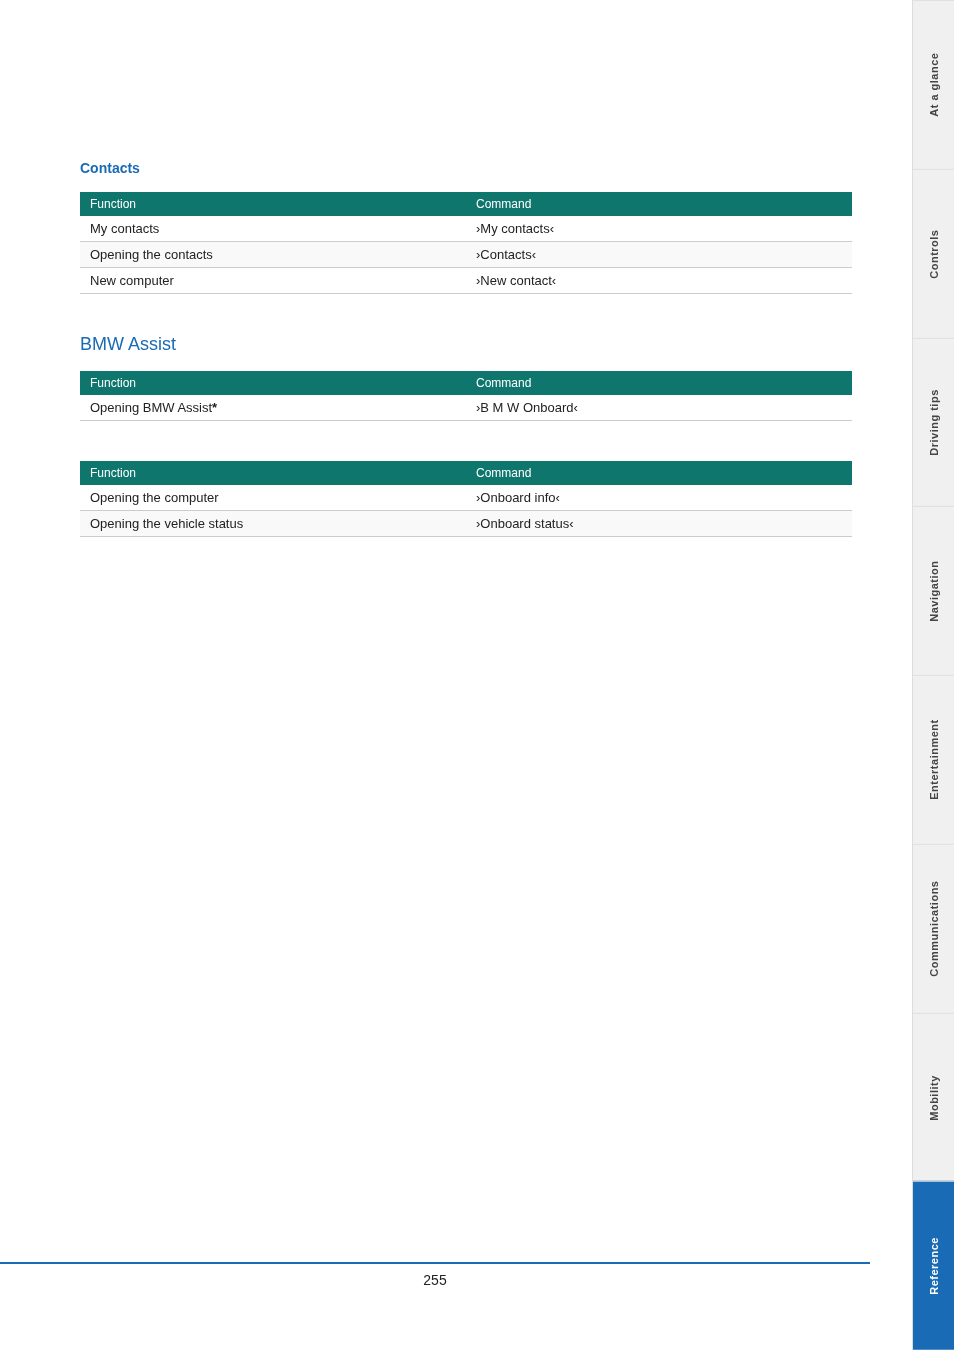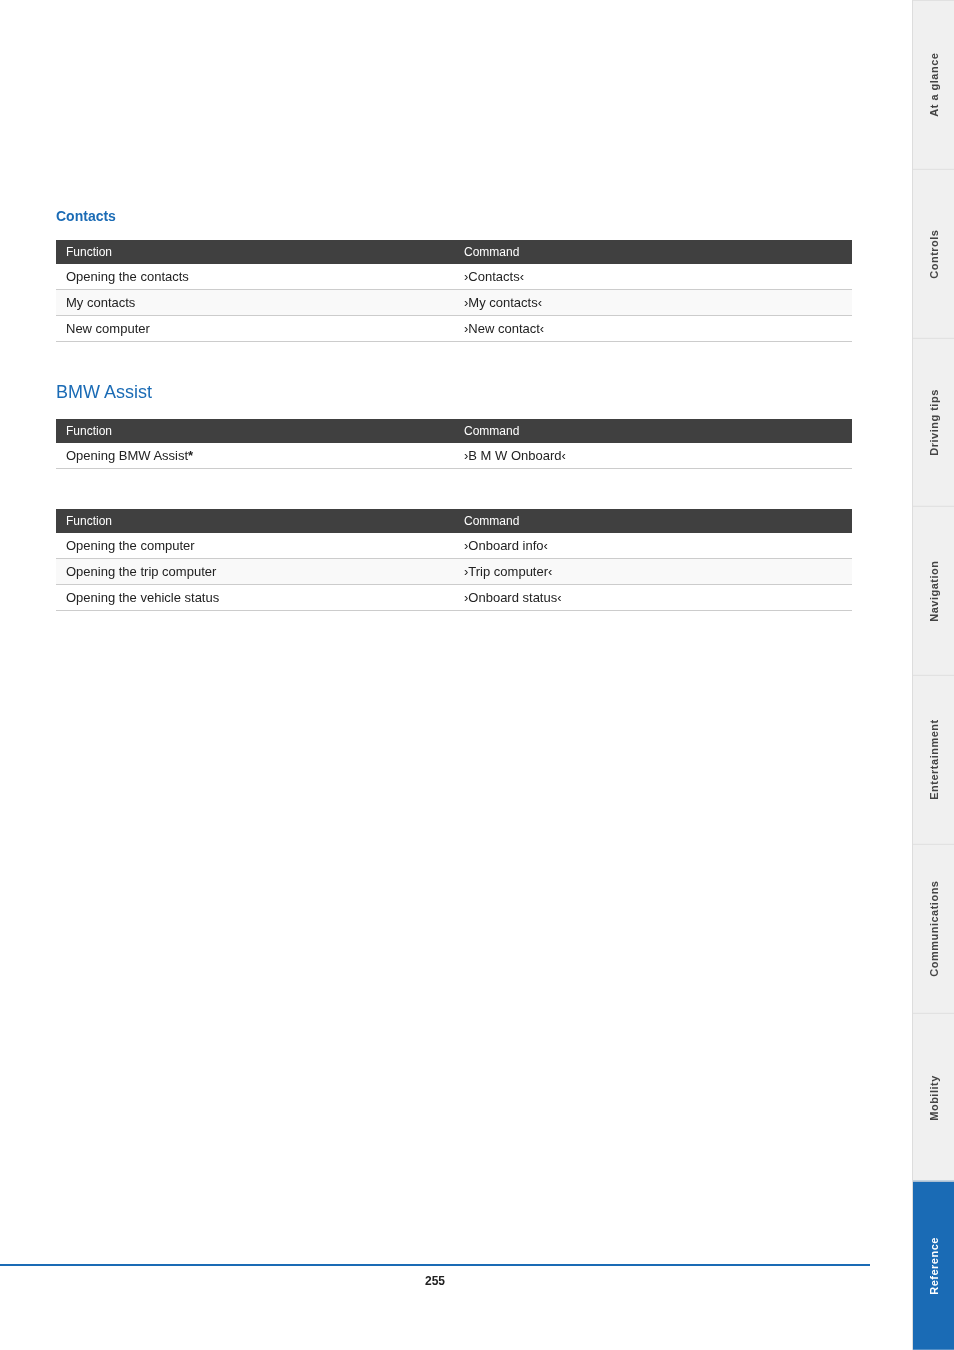--- a/index.html
+++ b/index.html
@@ -22,9 +22,8 @@
 
     .main-content {
       flex: 1;
-      padding: 160px 60px 60px 56px;
+      padding: 160px 60px 60px 80px;
       position: relative;
-      margin-top: 48px;
     }
 
     

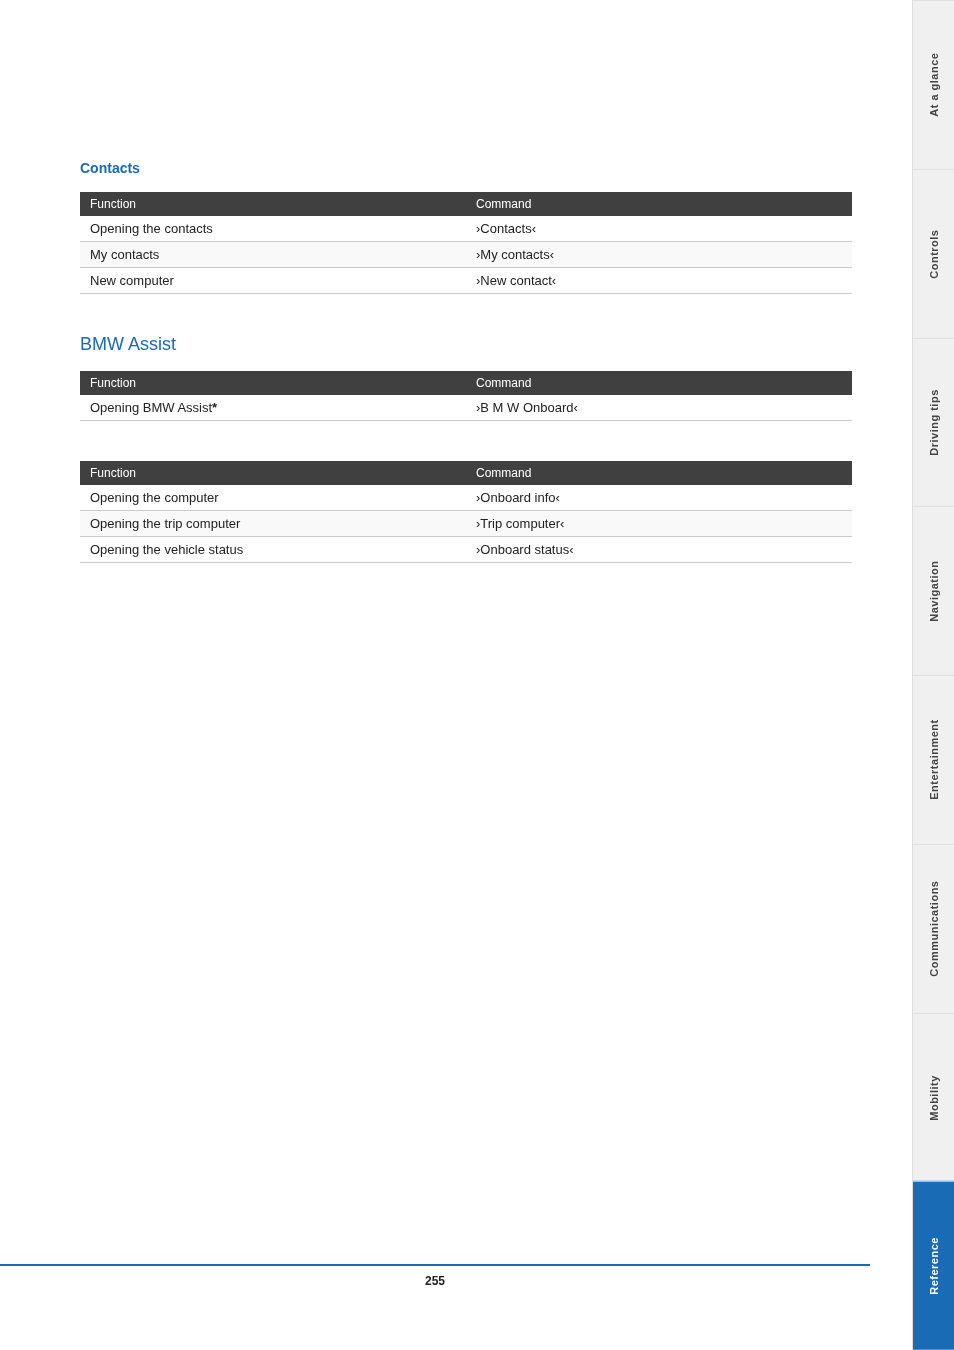--- a/index.html
+++ b/index.html
@@ -87,7 +87,7 @@
     }
 
     .data-table thead tr {
-      background: #404040;
+      background: #0f766e;
       color: #fff;
     }
 

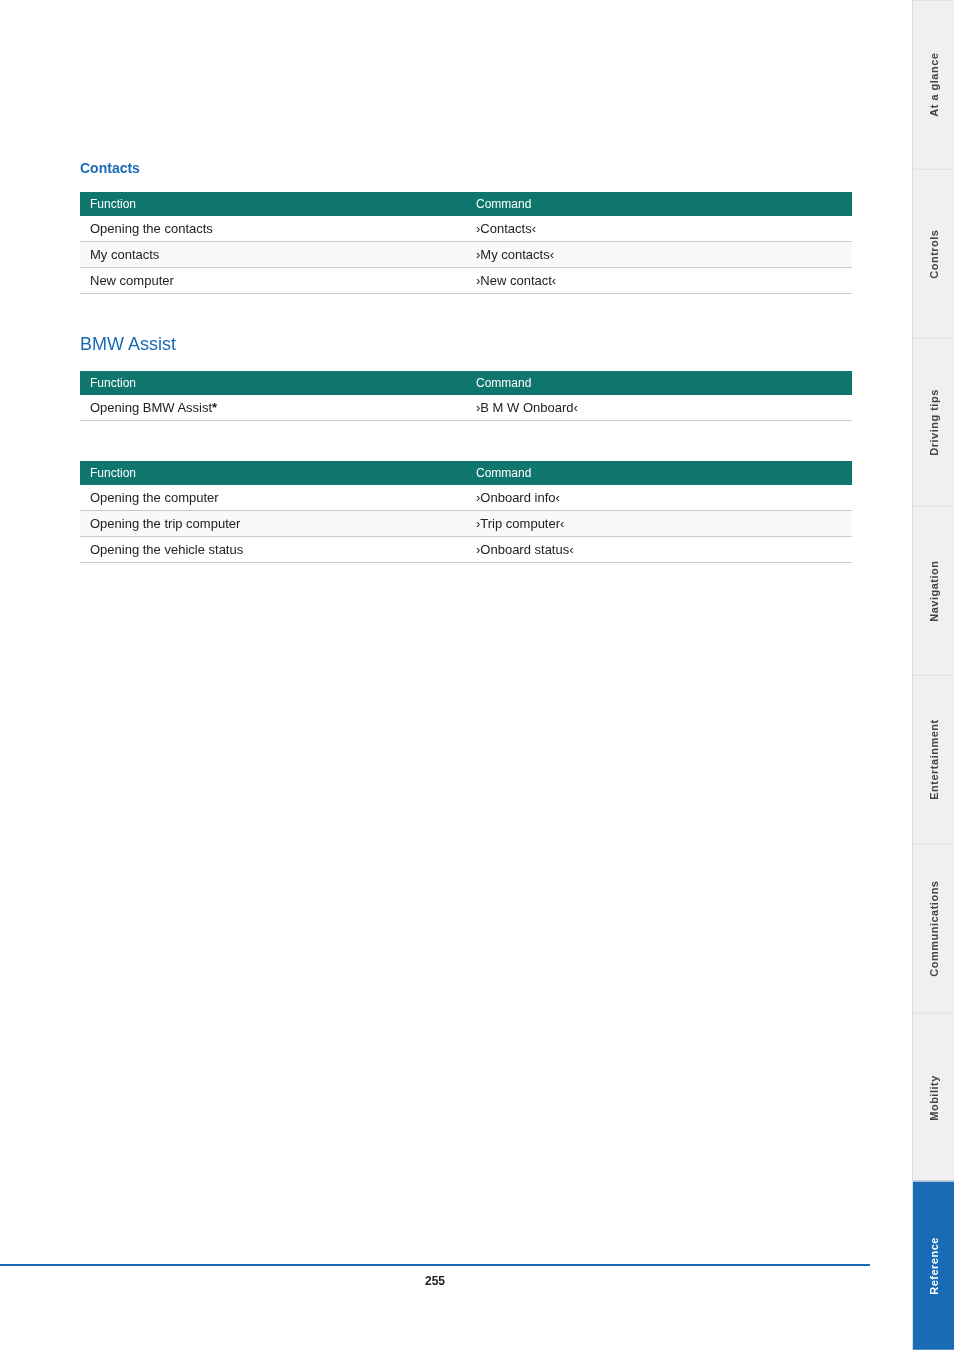--- a/index.html
+++ b/index.html
@@ -158,12 +158,12 @@
         </thead>
         <tbody id="contacts-tbody">
         <tr>
+              <td>My contacts</td>
+              <td>›My contacts‹</td>
+            </tr>
+            <tr>
               <td>Opening the contacts</td>
               <td>›Contacts‹</td>
-            </tr>
-            <tr>
-              <td>My contacts</td>
-              <td>›My contacts‹</td>
             </tr>
             <tr>
               <td>New computer</td>

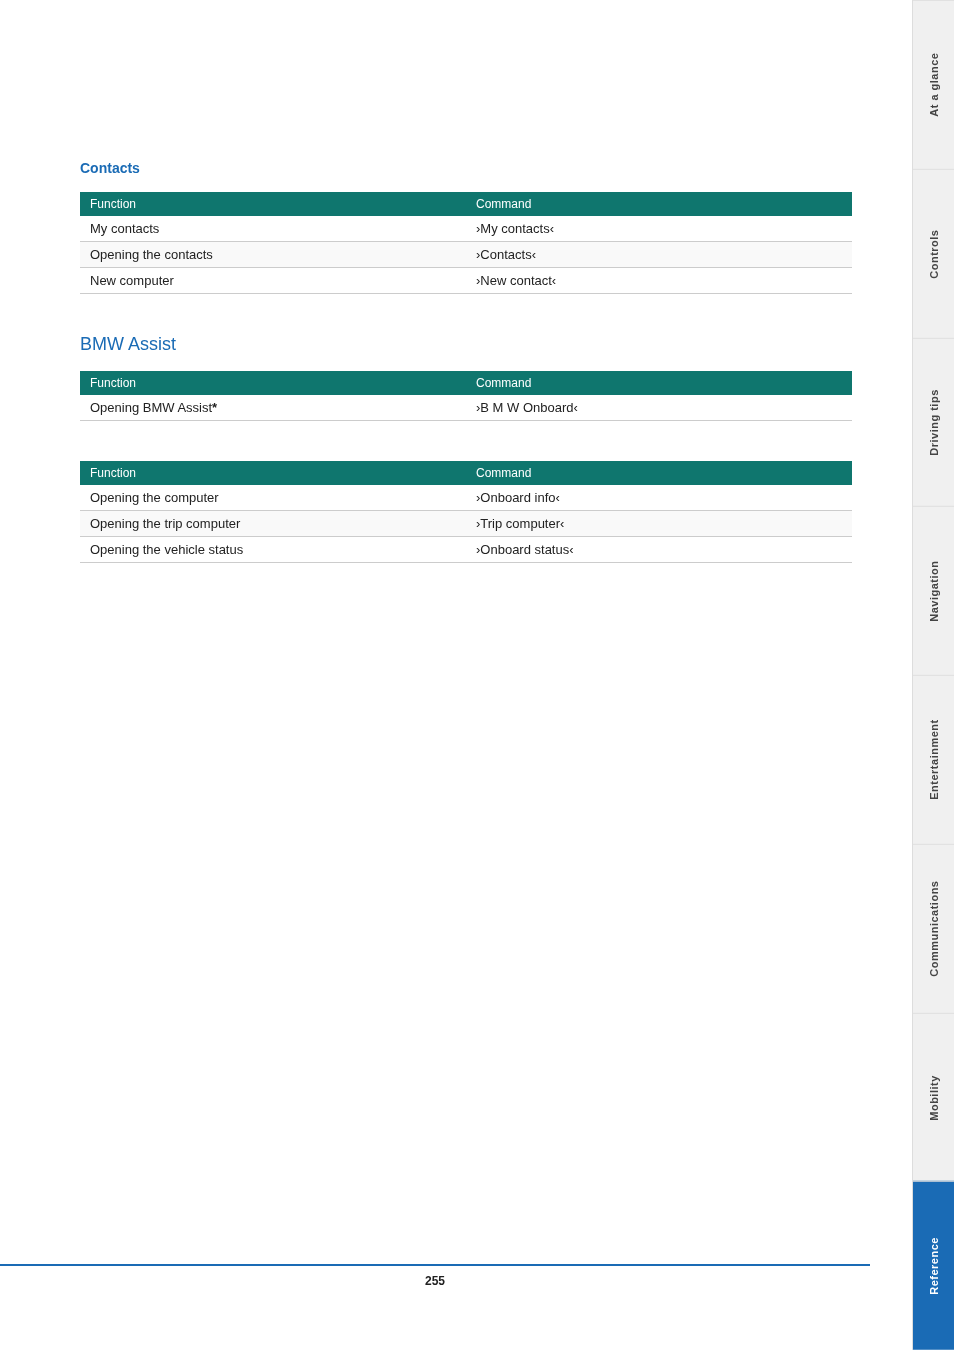--- a/index.html
+++ b/index.html
@@ -205,10 +205,6 @@
               <td>›Onboard info‹</td>
             </tr>
             <tr>
-              <td>Opening the trip computer</td>
-              <td>›Trip computer‹</td>
-            </tr>
-            <tr>
               <td>Opening the vehicle status</td>
               <td>›Onboard status‹</td>
             </tr>

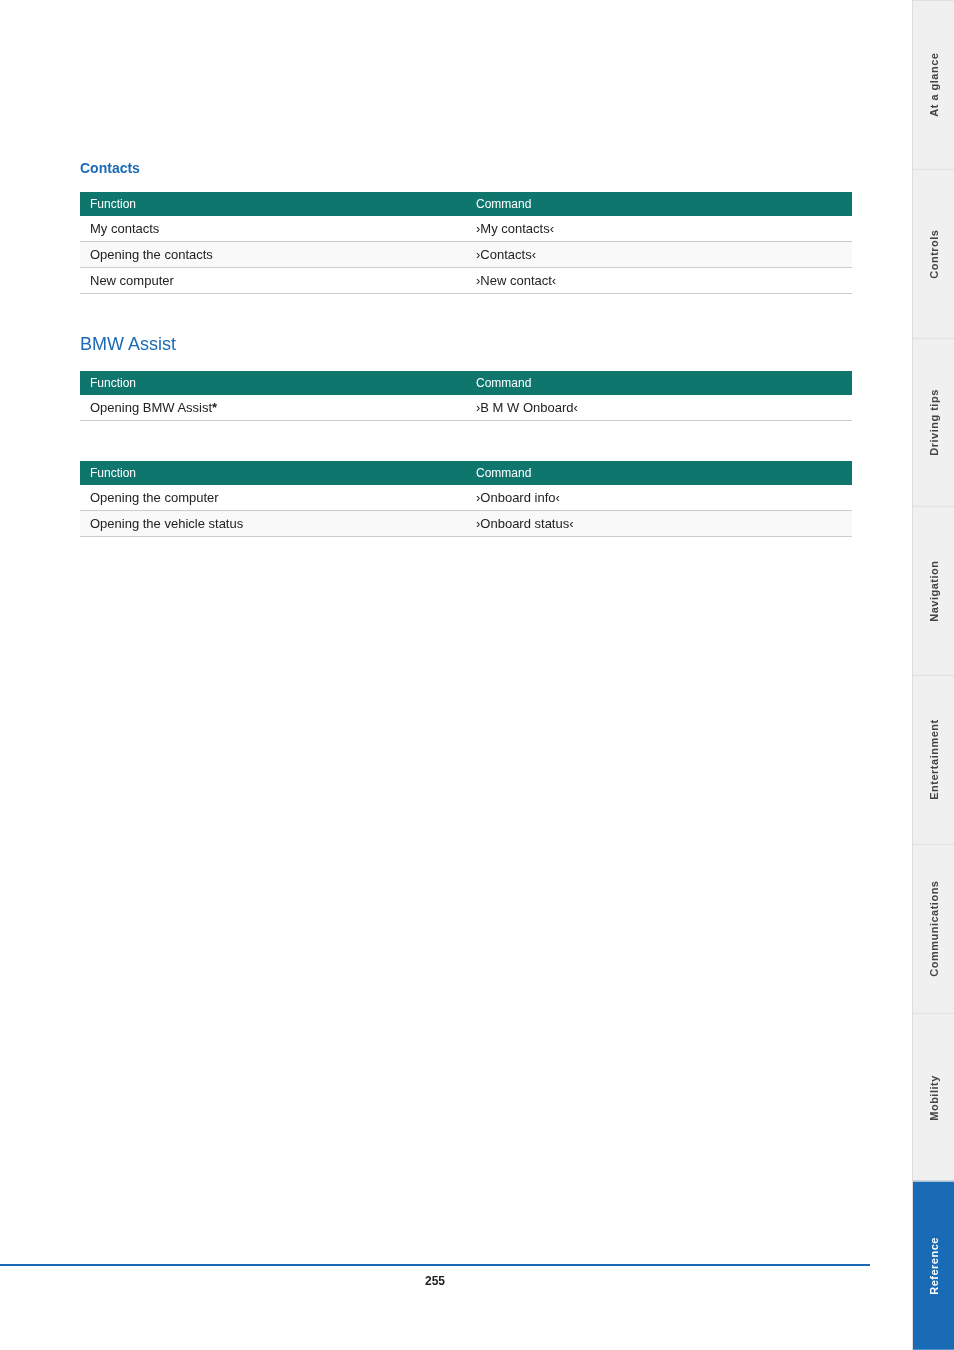--- a/index.html
+++ b/index.html
@@ -131,10 +131,9 @@
     }
 
     .page-number {
-      font-size: 12px;
+      font-size: 14px;
       color: #222;
       margin-bottom: 2px;
-      font-weight: bold;
     }
 
     .asterisk {

